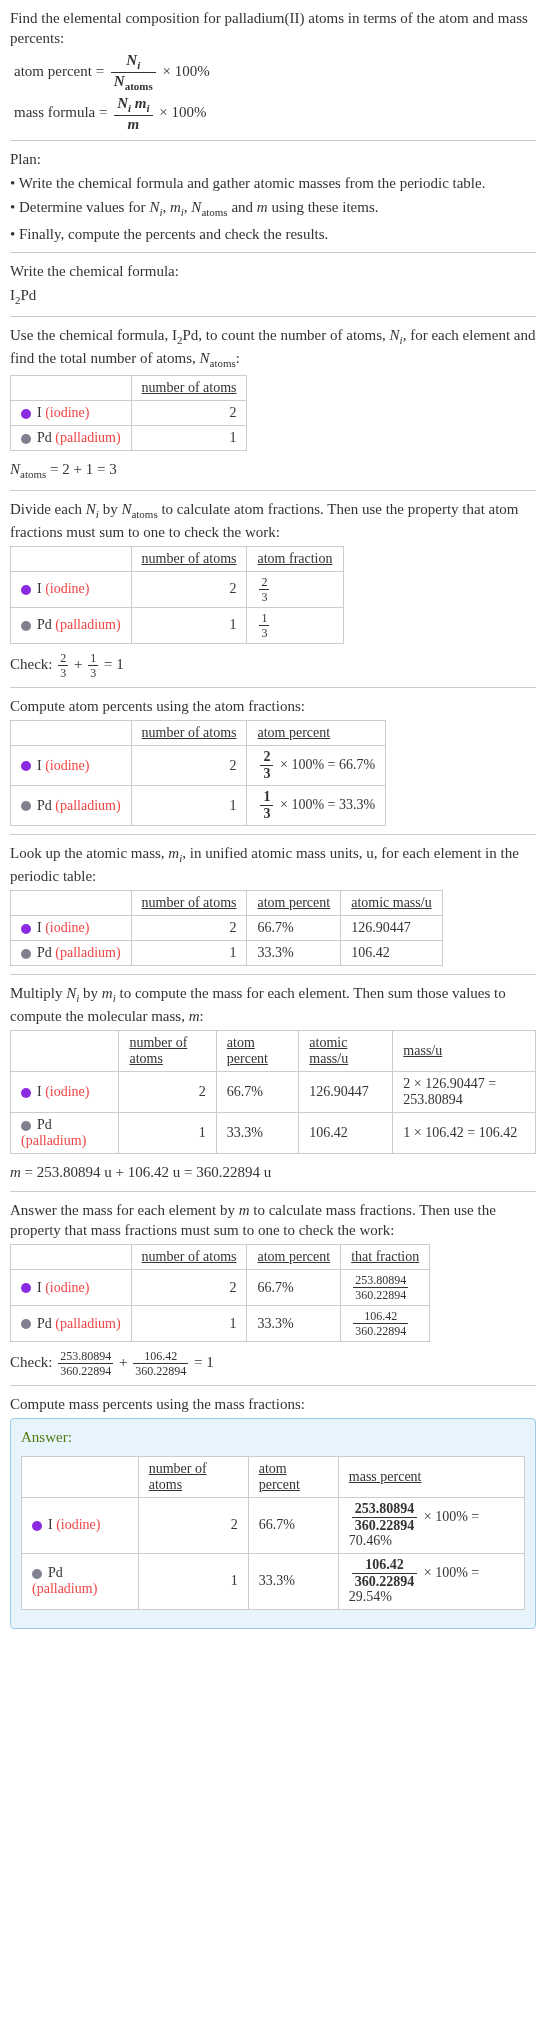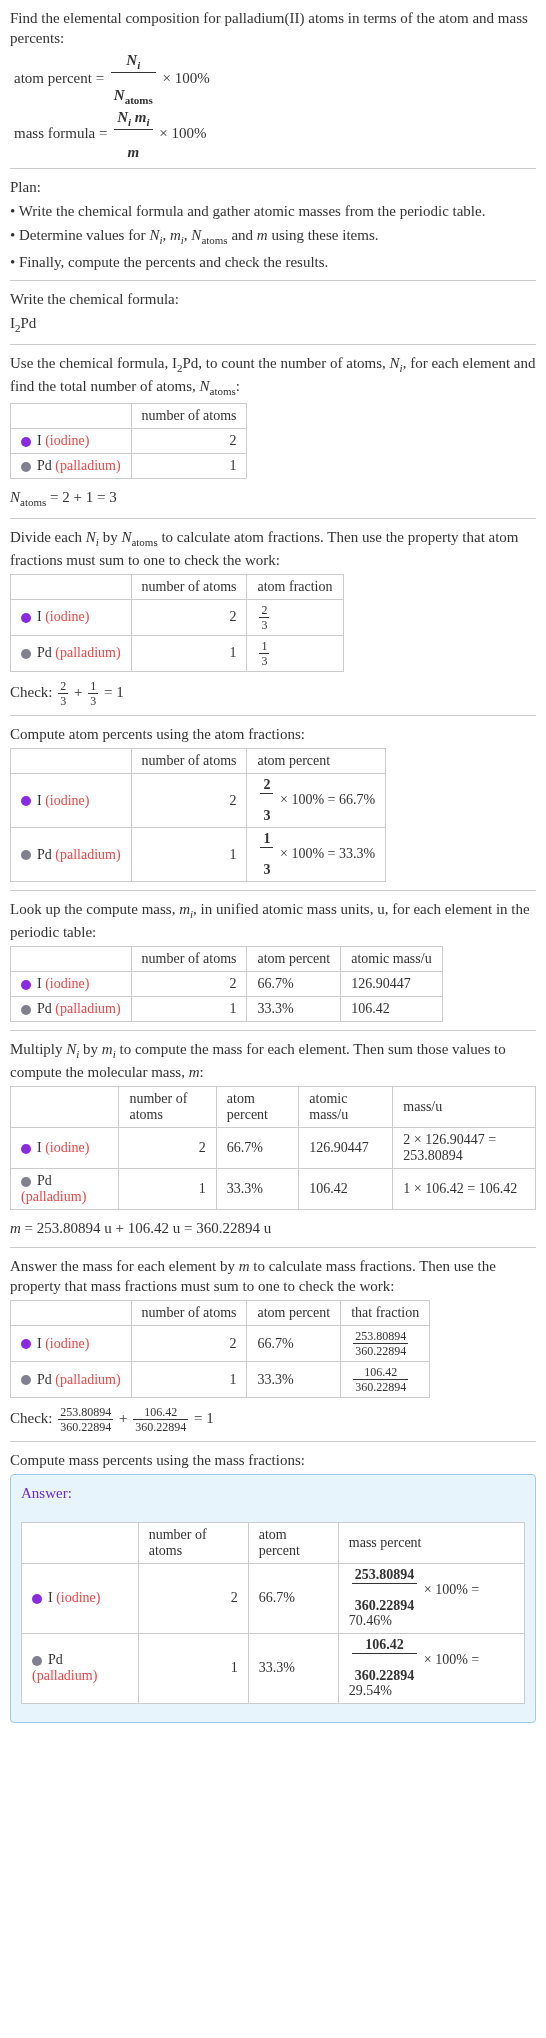--- a/index.html
+++ b/index.html
@@ -23,7 +23,7 @@
     font-weight: bold;
   }
   .frac .num { display:block; border-bottom:1px solid #333; padding:0 3px 1px; }
-  .frac .den { display:block; padding:15px 3px 0; }
+  .frac .den { display:block; padding:1px 3px 0; }
   .sfrac {
     display: inline-block;
     vertical-align: middle;

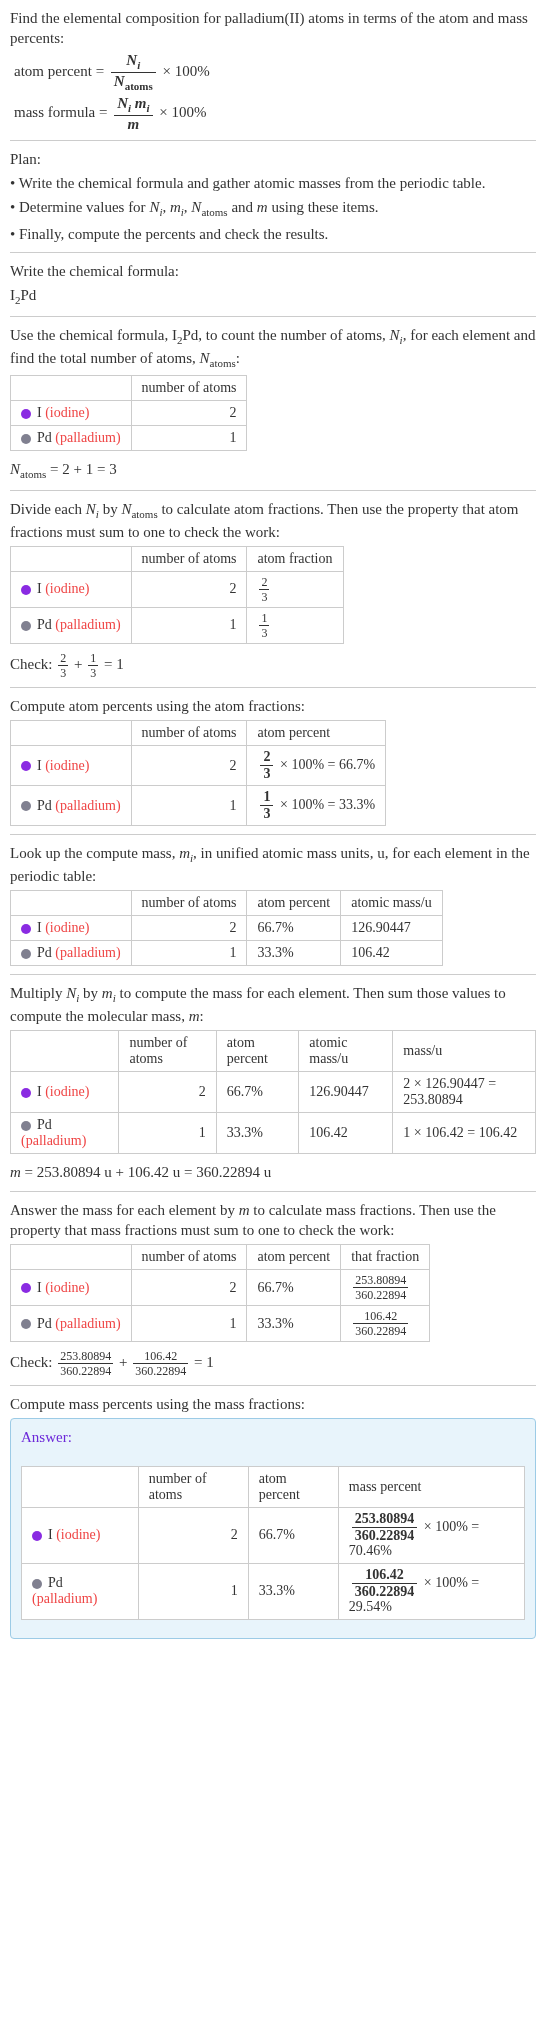--- a/index.html
+++ b/index.html
@@ -55,6 +55,7 @@
   table.data th {
     font-weight: normal;
     background: #fff;
+    text-decoration: underline;
   }
   table.data td.num-r {
     text-align: right;

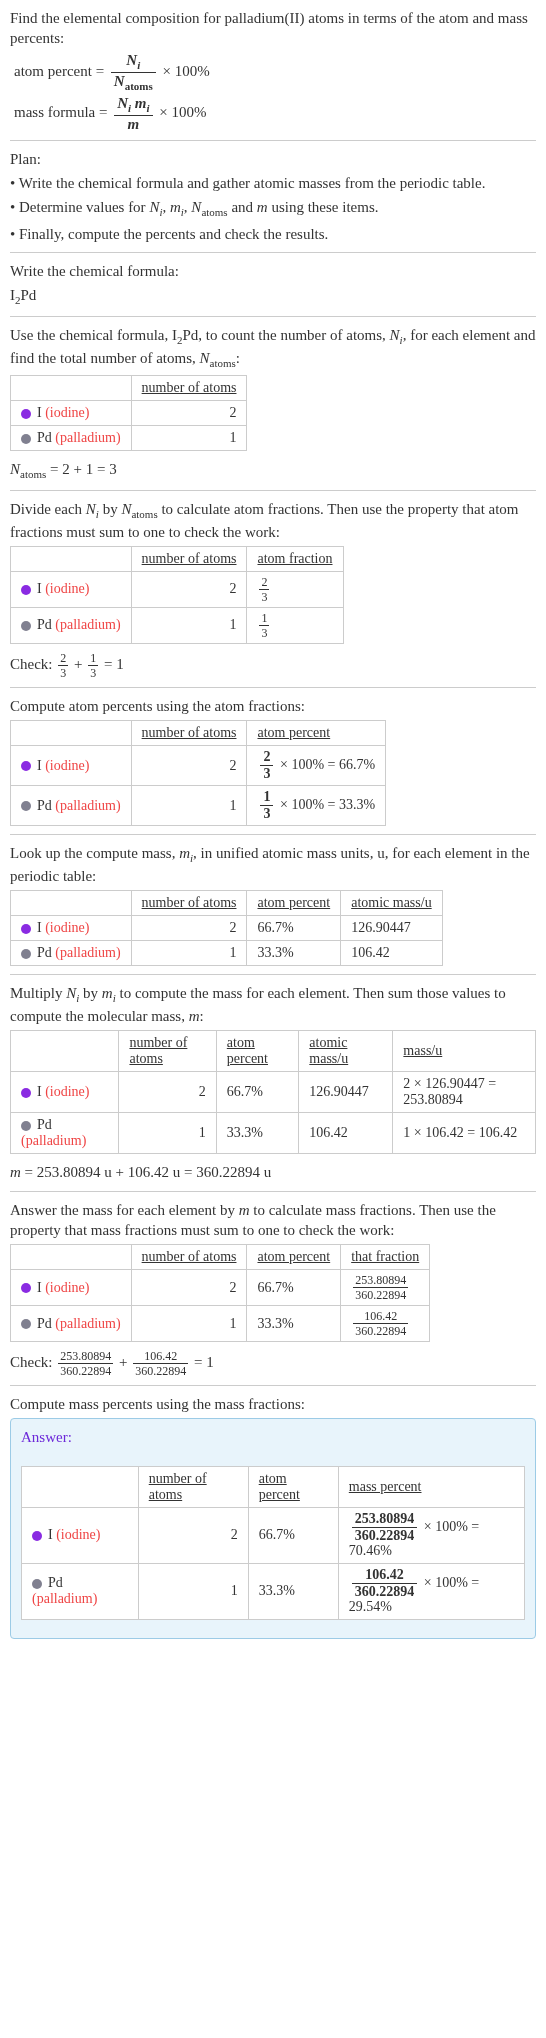--- a/index.html
+++ b/index.html
@@ -194,7 +194,7 @@
 <hr class="sep">
 
 <p>
-  <span>Look up the compute mass, </span><i>m<sub>i</sub></i><span>, in unified atomic mass units, u, for each element in the periodic table:</span>
+  <span>Look up the atomic mass, </span><i>m<sub>i</sub></i><span>, in unified atomic mass units, u, for each element in the periodic table:</span>
 </p>
 <table class="data">
   <tbody>

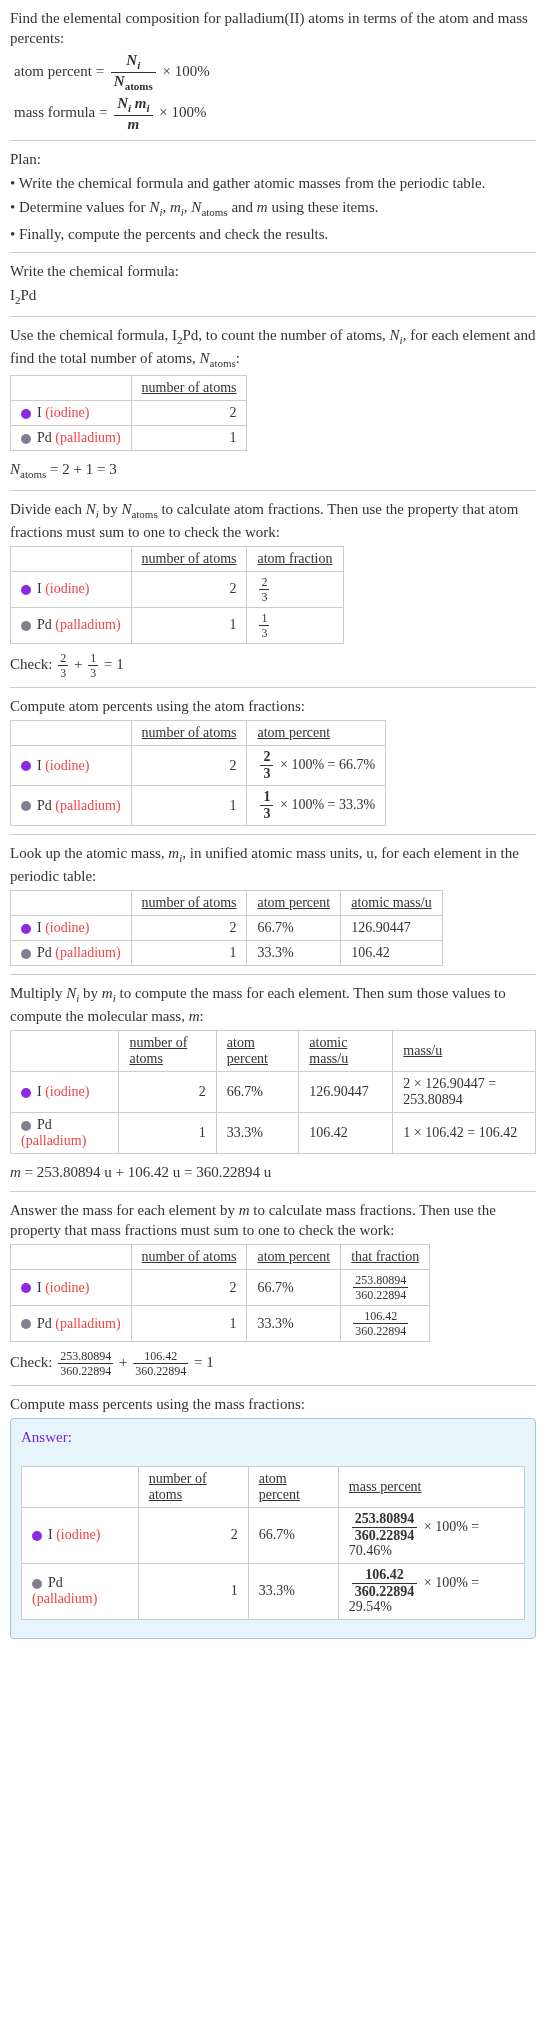--- a/index.html
+++ b/index.html
@@ -75,7 +75,7 @@
     padding: 8px 10px 10px 10px;
     border-radius: 4px;
   }
-  .answer-box .label { color:#6d28d9; margin-bottom:18px; }
+  .answer-box .label { color:#4d7c0f; margin-bottom:8px; }
   .answer-box table.data { background:#fff; }
   .nowrap { white-space: nowrap; }
 </style>

